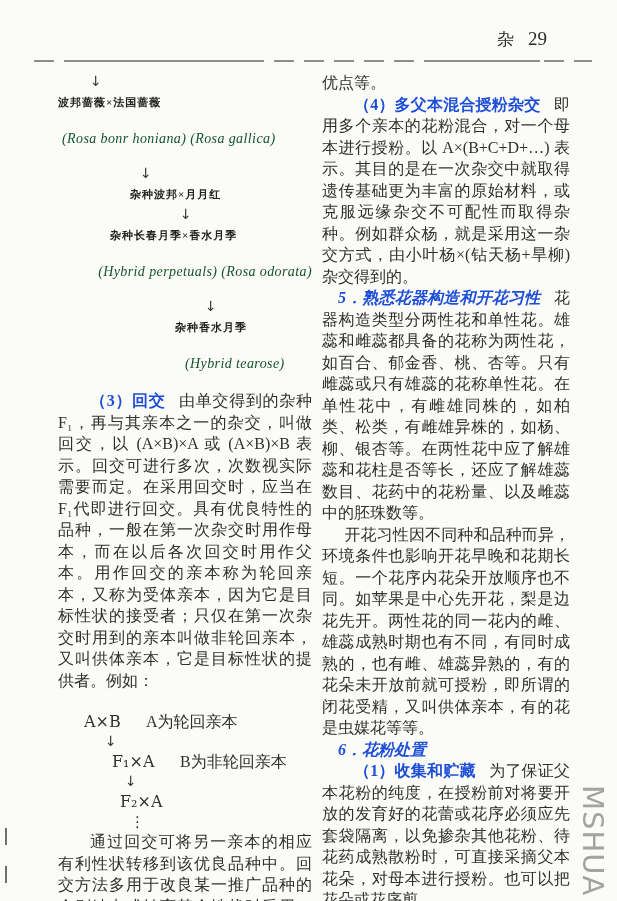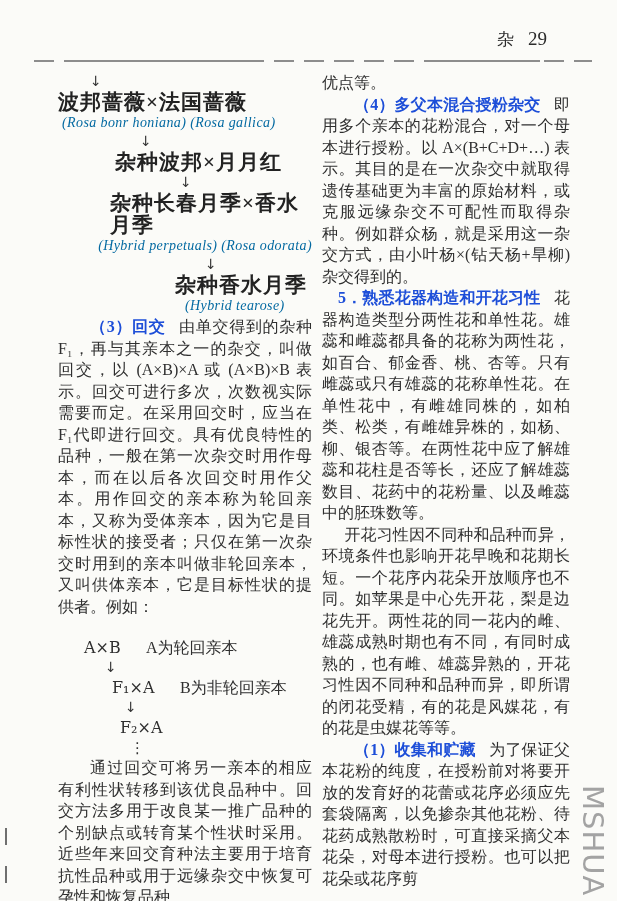--- a/index.html
+++ b/index.html
@@ -29,7 +29,7 @@
   .bh{font-weight:700;margin-right:.85em;color:#1d4ed8;}
   .it{}
   
-  .ped-line{font-weight:700;font-size:21px;letter-spacing:1px;color:#222;line-height:22px;margin:1px 0;}
+  .ped-line{font-weight:700;font-size:11px;letter-spacing:1px;color:#222;line-height:22px;margin:1px 0;}
   .latin{font-style:italic;font-size:14px;letter-spacing:.4px;color:#0369a1;line-height:18px;margin:1px 0;}
   .arrow{font-family:"DejaVu Sans",sans-serif;font-size:14px;line-height:17px;color:#333;margin:1px 0;}
   .ml32{margin-left:32px;}.ml82{margin-left:82px;}.ml57{margin-left:57px;}

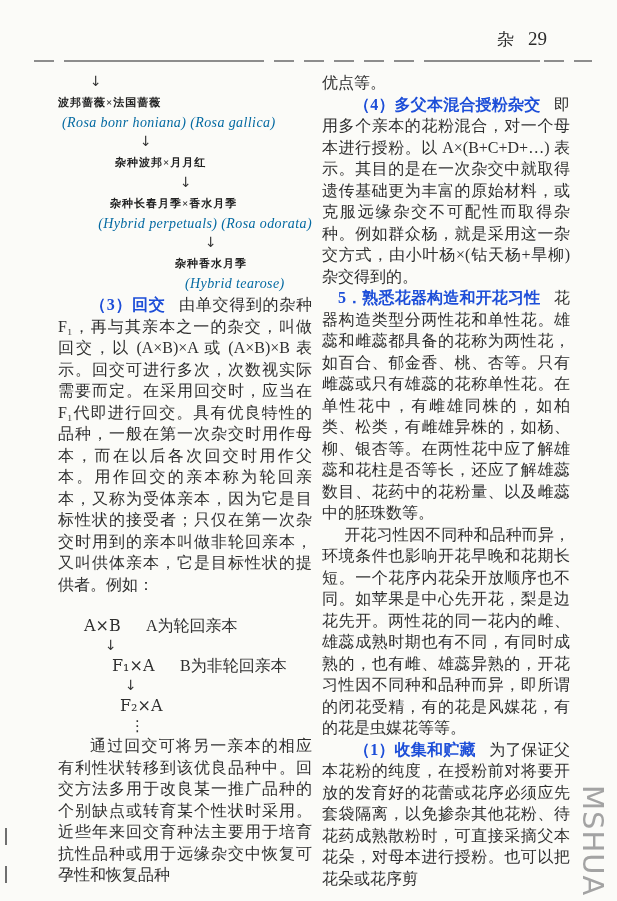--- a/index.html
+++ b/index.html
@@ -30,7 +30,7 @@
   .it{}
   
   .ped-line{font-weight:700;font-size:11px;letter-spacing:1px;color:#222;line-height:22px;margin:1px 0;}
-  .latin{font-style:italic;font-size:14px;letter-spacing:.4px;color:#0369a1;line-height:18px;margin:1px 0;}
+  .latin{font-style:italic;font-size:14px;letter-spacing:.4px;color:#14532d;line-height:18px;margin:17px 0;}
   .arrow{font-family:"DejaVu Sans",sans-serif;font-size:14px;line-height:17px;color:#333;margin:1px 0;}
   .ml32{margin-left:32px;}.ml82{margin-left:82px;}.ml57{margin-left:57px;}
   .ml122{margin-left:122px;}.ml72{margin-left:52px;}.ml35{margin-left:35px;text-align:right;}

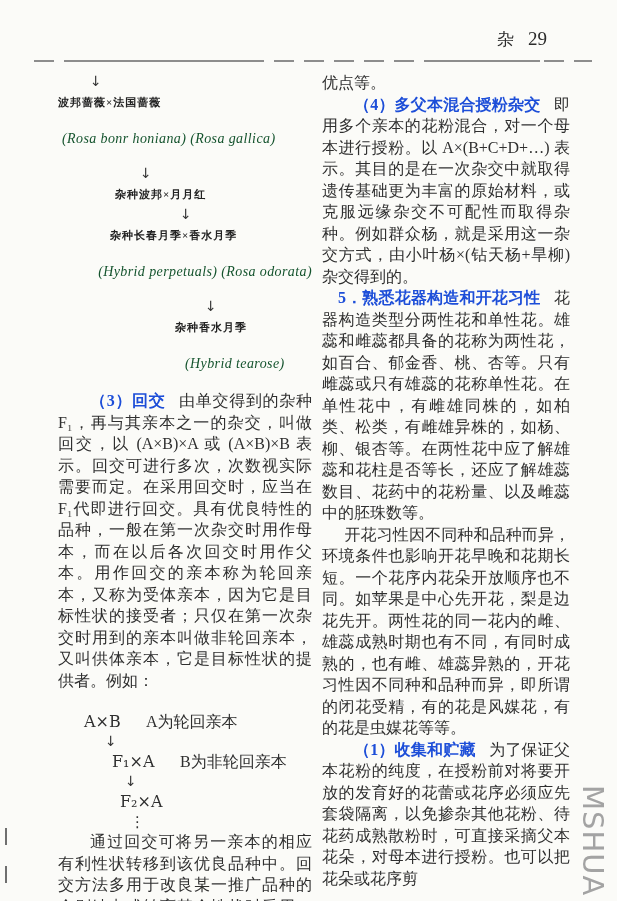--- a/index.html
+++ b/index.html
@@ -32,7 +32,7 @@
   .ped-line{font-weight:700;font-size:11px;letter-spacing:1px;color:#222;line-height:22px;margin:1px 0;}
   .latin{font-style:italic;font-size:14px;letter-spacing:.4px;color:#14532d;line-height:18px;margin:17px 0;}
   .arrow{font-family:"DejaVu Sans",sans-serif;font-size:14px;line-height:17px;color:#333;margin:1px 0;}
-  .ml32{margin-left:32px;}.ml82{margin-left:82px;}.ml57{margin-left:57px;}
+  .ml32{margin-left:32px;}.ml82{margin-left:82px;}.ml57{margin-left:72px;}
   .ml122{margin-left:122px;}.ml72{margin-left:52px;}.ml35{margin-left:35px;text-align:right;}
   .ml147{margin-left:147px;}.ml117{margin-left:117px;}.ml127{margin-left:127px;}.ml4{margin-left:4px;}
   

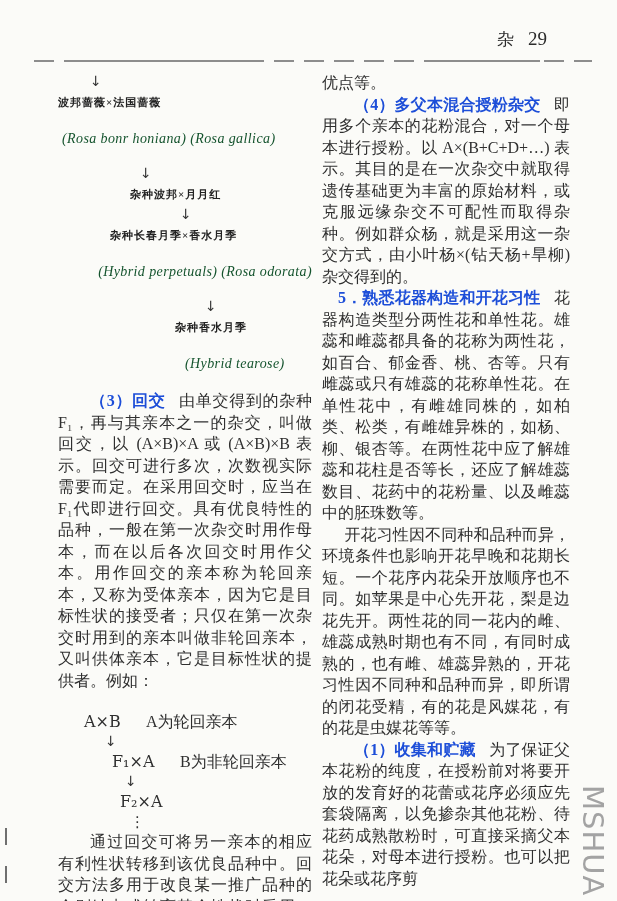--- a/index.html
+++ b/index.html
@@ -27,7 +27,7 @@
   .i1{text-indent:1em;}
   .i14{text-indent:1.4em;}
   .bh{font-weight:700;margin-right:.85em;color:#1d4ed8;}
-  .it{}
+  .it{font-style:italic;}
   
   .ped-line{font-weight:700;font-size:11px;letter-spacing:1px;color:#222;line-height:22px;margin:1px 0;}
   .latin{font-style:italic;font-size:14px;letter-spacing:.4px;color:#14532d;line-height:18px;margin:17px 0;}

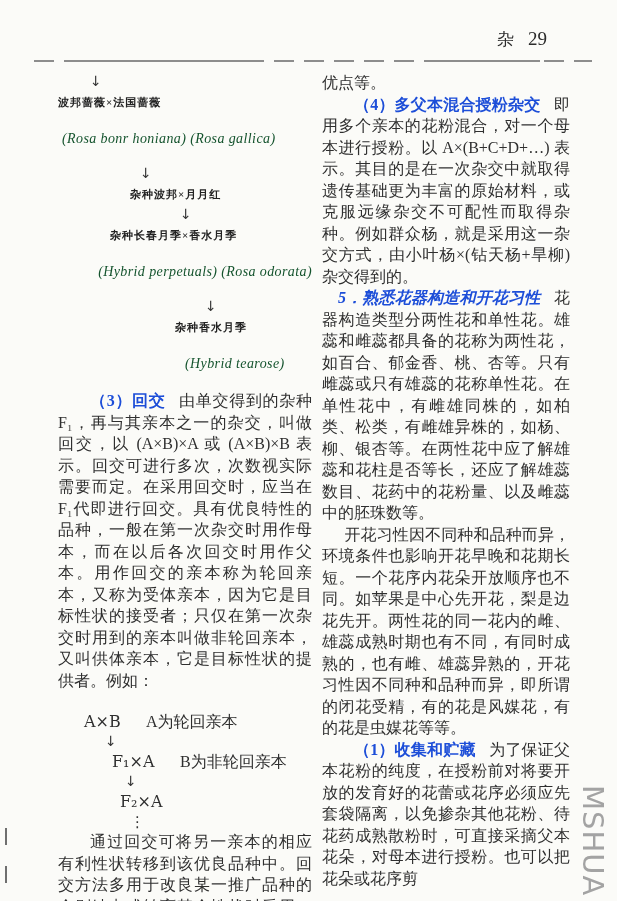--- a/index.html
+++ b/index.html
@@ -104,7 +104,7 @@
     <p class="para">优点等。</p>
     <p class="para i2"><b class="bh">（4）多父本混合授粉杂交</b><span>即用多个亲本的花粉混合，对一个母本进行授粉。以 A×(B+C+D+…) 表示。其目的是在一次杂交中就取得遗传基础更为丰富的原始材料，或克服远缘杂交不可配性而取得杂种。例如群众杨，就是采用这一杂交方式，由小叶杨×(钻天杨+旱柳)杂交得到的。</span></p>
     <p class="para i1"><b class="bh it">5．熟悉花器构造和开花习性</b><span>花器构造类型分两性花和单性花。雄蕊和雌蕊都具备的花称为两性花，如百合、郁金香、桃、杏等。只有雌蕊或只有雄蕊的花称单性花。在单性花中，有雌雄同株的，如柏类、松类，有雌雄异株的，如杨、柳、银杏等。在两性花中应了解雄蕊和花柱是否等长，还应了解雄蕊数目、花药中的花粉量、以及雌蕊中的胚珠数等。</span></p>
-    <p class="para i14">开花习性因不同种和品种而异，环境条件也影响开花早晚和花期长短。一个花序内花朵开放顺序也不同。如苹果是中心先开花，梨是边花先开。两性花的同一花内的雌、雄蕊成熟时期也有不同，有同时成熟的，也有雌、雄蕊异熟的，开花习性因不同种和品种而异，即所谓的闭花受精，有的花是风媒花，有的花是虫媒花等等。</p>
+    <p class="para i14">开花习性因不同种和品种而异，环境条件也影响开花早晚和花期长短。一个花序内花朵开放顺序也不同。如苹果是中心先开花，梨是边花先开。两性花的同一花内的雌、雄蕊成熟时期也有不同，有同时成熟的，也有雌、雄蕊异熟的，有的花朵未开放前就可授粉，即所谓的闭花受精，又叫供体亲本，有的花是虫媒花等等。</p>
     <p class="para i2"><b class="bh">（1）收集和贮藏</b><span>为了保证父本花粉的纯度，在授粉前对将要开放的发育好的花蕾或花序必须应先套袋隔离，以免掺杂其他花粉、待花药成熟散粉时，可直接采摘父本花朵，对母本进行授粉。也可以把花朵或花序剪</span></p>
   </div>
 

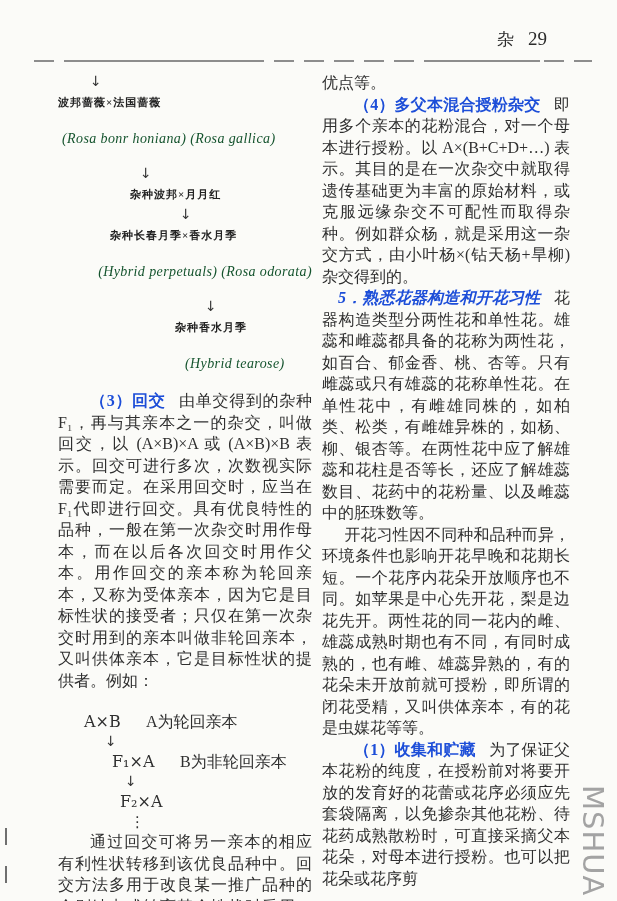--- a/index.html
+++ b/index.html
@@ -105,6 +105,7 @@
     <p class="para i2"><b class="bh">（4）多父本混合授粉杂交</b><span>即用多个亲本的花粉混合，对一个母本进行授粉。以 A×(B+C+D+…) 表示。其目的是在一次杂交中就取得遗传基础更为丰富的原始材料，或克服远缘杂交不可配性而取得杂种。例如群众杨，就是采用这一杂交方式，由小叶杨×(钻天杨+旱柳)杂交得到的。</span></p>
     <p class="para i1"><b class="bh it">5．熟悉花器构造和开花习性</b><span>花器构造类型分两性花和单性花。雄蕊和雌蕊都具备的花称为两性花，如百合、郁金香、桃、杏等。只有雌蕊或只有雄蕊的花称单性花。在单性花中，有雌雄同株的，如柏类、松类，有雌雄异株的，如杨、柳、银杏等。在两性花中应了解雄蕊和花柱是否等长，还应了解雄蕊数目、花药中的花粉量、以及雌蕊中的胚珠数等。</span></p>
     <p class="para i14">开花习性因不同种和品种而异，环境条件也影响开花早晚和花期长短。一个花序内花朵开放顺序也不同。如苹果是中心先开花，梨是边花先开。两性花的同一花内的雌、雄蕊成熟时期也有不同，有同时成熟的，也有雌、雄蕊异熟的，有的花朵未开放前就可授粉，即所谓的闭花受精，又叫供体亲本，有的花是虫媒花等等。</p>
+    <p class="para i1"><b class="bh it">6．花粉处置</b></p>
     <p class="para i2"><b class="bh">（1）收集和贮藏</b><span>为了保证父本花粉的纯度，在授粉前对将要开放的发育好的花蕾或花序必须应先套袋隔离，以免掺杂其他花粉、待花药成熟散粉时，可直接采摘父本花朵，对母本进行授粉。也可以把花朵或花序剪</span></p>
   </div>
 

